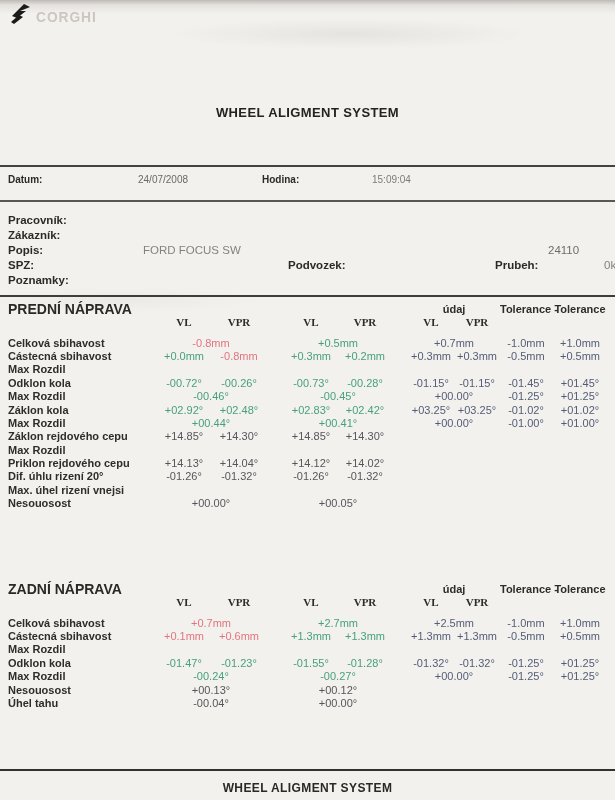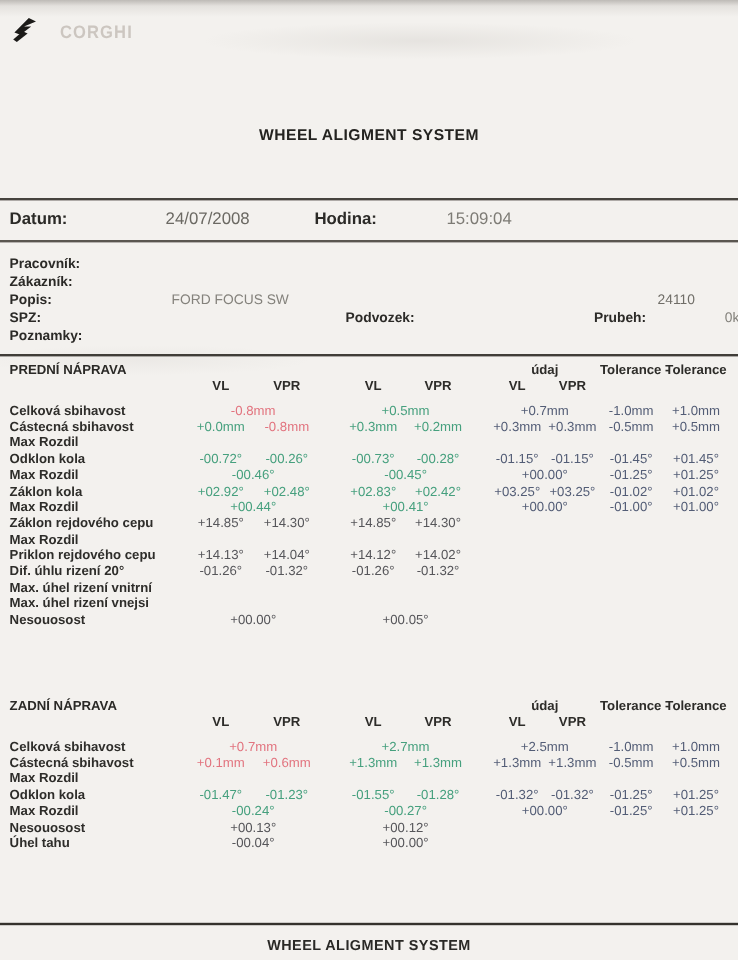--- a/index.html
+++ b/index.html
@@ -18,7 +18,7 @@
   .rule.r3{top:295px;height:2px;background:#403d38;}
   .rule.r4{top:769px;height:2px;background:#35322d;}
 
-  .logo{position:absolute;left:9px;top:14px;display:flex;align-items:center;gap:17px;justify-content:flex-end;}
+  .logo{position:absolute;left:9px;top:3px;display:flex;align-items:center;gap:3px;justify-content:flex-end;}
   .logo-text{font-weight:bold;font-size:15px;letter-spacing:1px;color:#ccc6c0;transform:scaleX(.92);transform-origin:left;}
 
   .title{position:absolute;left:0;top:105px;width:615px;text-align:center;

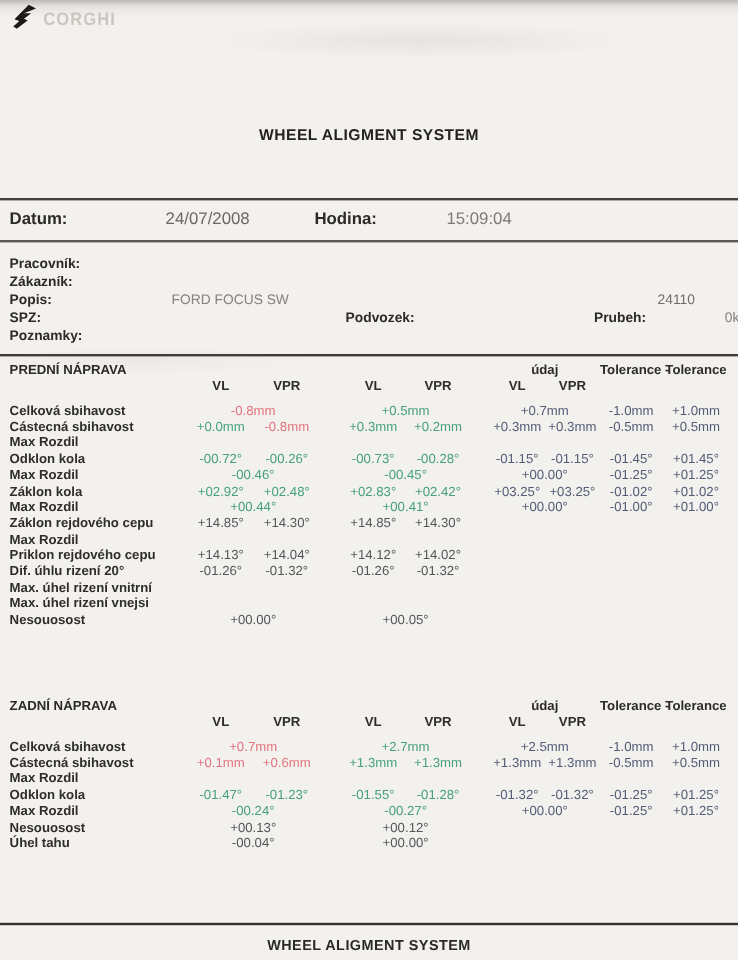--- a/index.html
+++ b/index.html
@@ -26,7 +26,7 @@
   .footer-title{position:absolute;left:0;top:781px;width:615px;text-align:center;
          font-size:12px;font-weight:bold;letter-spacing:.4px;color:#2a2926;}
 
-  .info-row{position:absolute;left:0;top:174px;width:529px;height:16px;font-size:14px;text-decoration:underline;}
+  .info-row{position:absolute;left:0;top:174px;width:529px;height:16px;font-size:10px;text-decoration:underline;}
   .info-row span{position:absolute;white-space:nowrap;}
   .lab{font-weight:bold;color:#2b2a27;}
   .val{color:#6b6963;text-align:right;}

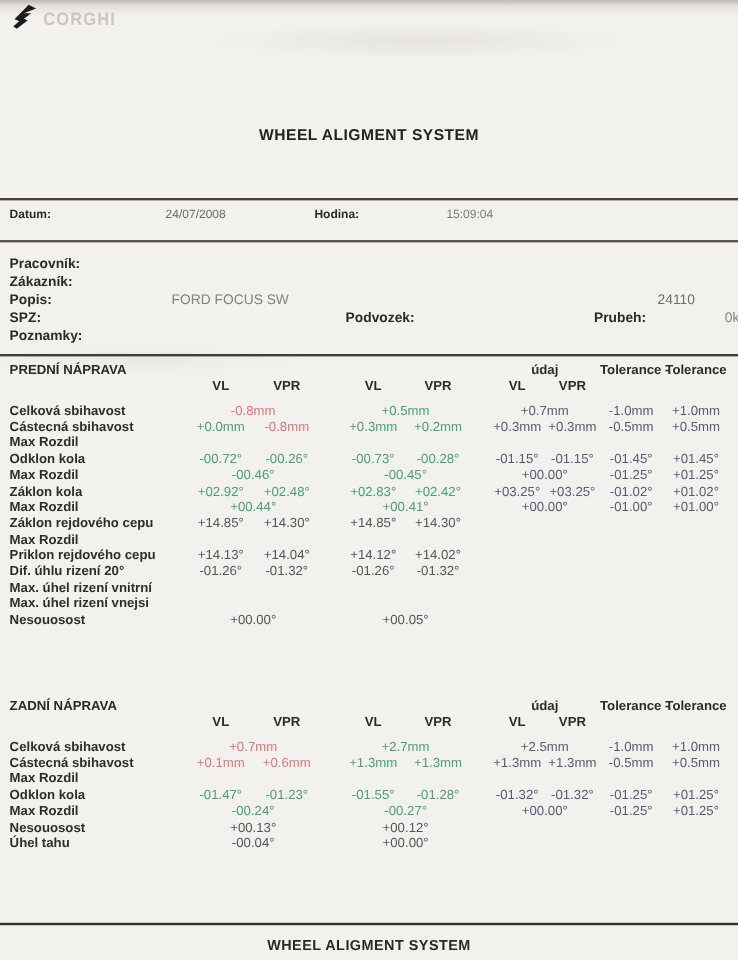--- a/index.html
+++ b/index.html
@@ -56,7 +56,7 @@
   th,td{padding:0;height:13.4px;line-height:13px;text-align:center;white-space:nowrap;overflow:visible;font-weight:normal;}
   thead tr.h1 th, thead tr.h2 th{height:14px;}
   th.grp{font-weight:bold;color:#2d2c29;}
-  th.sec{text-align:left;font-weight:bold;font-size:11px;color:#2a2926;}
+  th.sec{text-align:left;font-weight:bold;font-size:14px;color:#2a2926;}
   th.sub{font-weight:bold;color:#2d2c29;}
   th.vlh{font-weight:bold;color:#2d2c29;}
   td.lbl{text-align:left;font-weight:bold;color:#2e2d2a;margin-top:37px;}

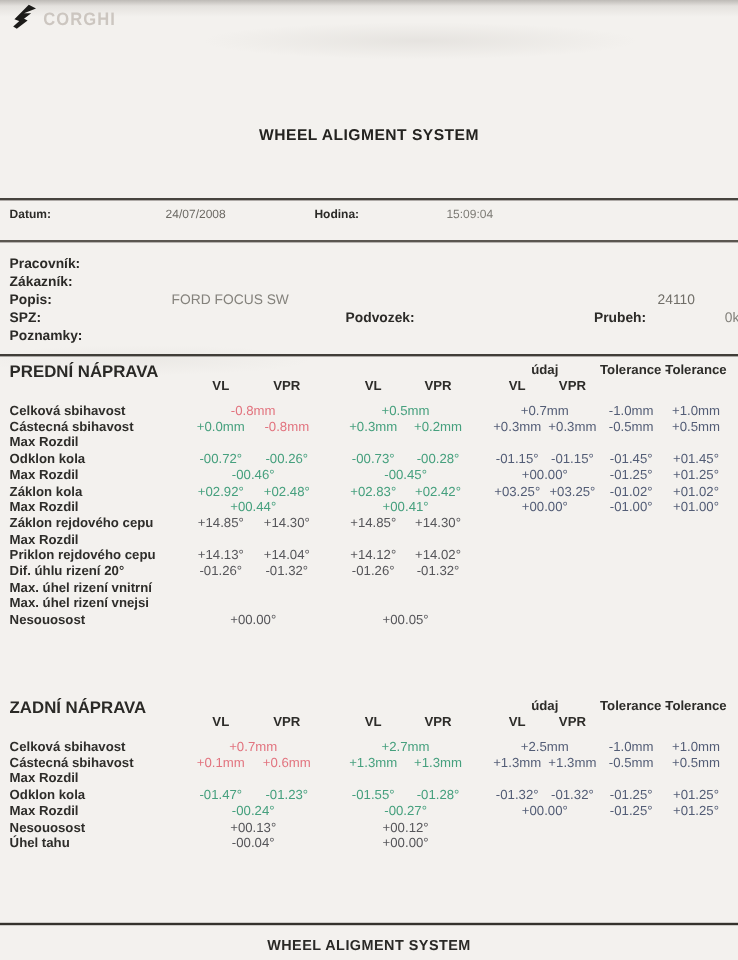--- a/index.html
+++ b/index.html
@@ -58,7 +58,7 @@
   th.grp{font-weight:bold;color:#2d2c29;}
   th.sec{text-align:left;font-weight:bold;font-size:14px;color:#2a2926;}
   th.sub{font-weight:bold;color:#2d2c29;}
-  th.vlh{font-weight:bold;color:#2d2c29;}
+  th.vlh{font-weight:bold;color:#2d2c29;font-family:Liberation Serif, serif;}
   td.lbl{text-align:left;font-weight:bold;color:#2e2d2a;margin-top:37px;}
   tr.spacer td{height:7px;}
   .green{color:#46a07e;} .red{color:#e2747f;} .navy{color:#535d76;} .dark{color:#56565a;}

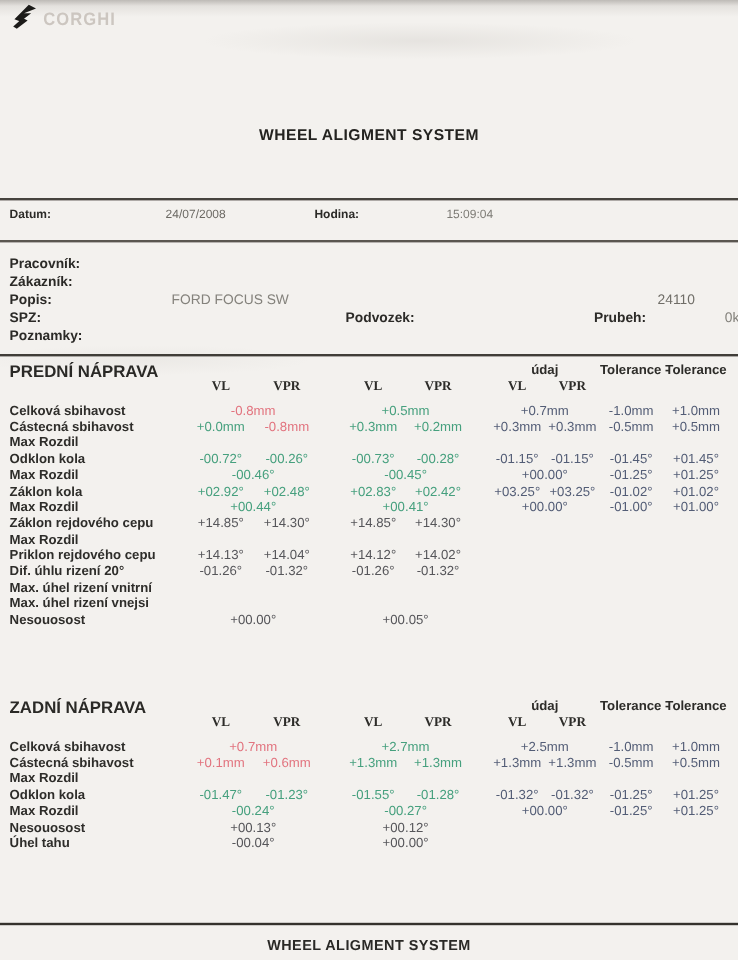--- a/index.html
+++ b/index.html
@@ -311,18 +311,6 @@
         </tr>
         <tr>
           <td></td>
-          <td class="lbl">Max. úhel rizení vnitrní</td>
-          <td colspan="2"></td>
-          <td></td>
-          <td colspan="2"></td>
-          <td></td>
-          <td colspan="2"></td>
-          <td class="navy"></td>
-          <td class="navy"></td>
-          <td></td>
-        </tr>
-        <tr>
-          <td></td>
           <td class="lbl">Max. úhel rizení vnejsi</td>
           <td colspan="2"></td>
           <td></td>

